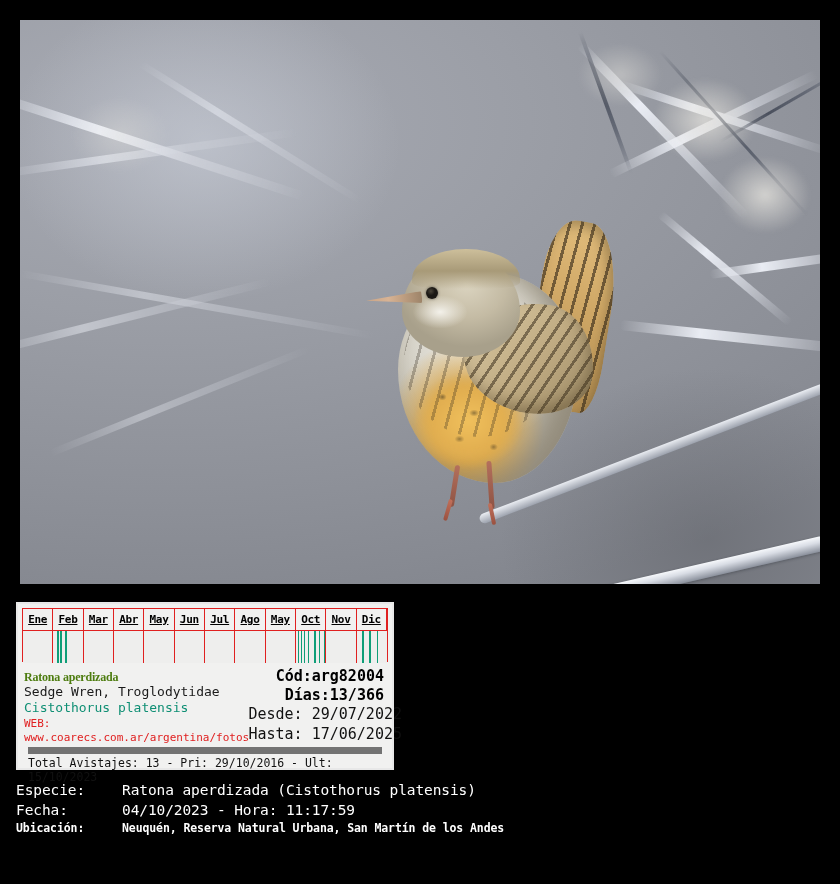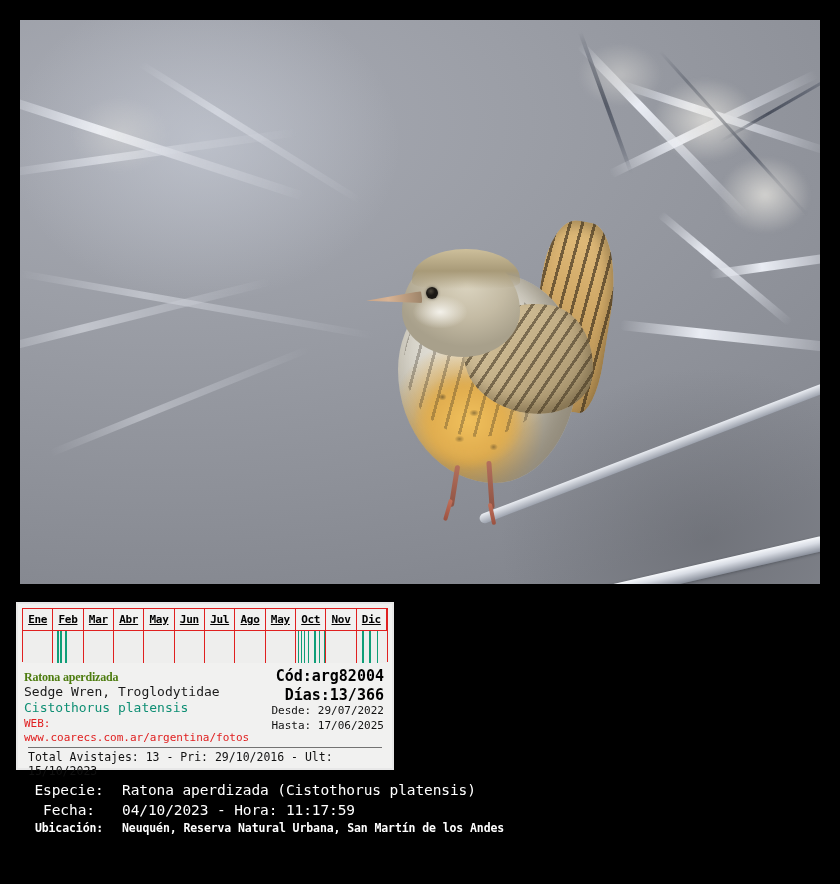--- a/index.html
+++ b/index.html
@@ -206,7 +206,7 @@
 
   .cod { font-size: 15px; font-weight: bold; color: #000; line-height: 1.18; white-space: nowrap;}
   .dias { font-size: 15px; font-weight: bold; color: #000; line-height: 1.2; white-space: nowrap; text-align: right;}
-  .desde, .hasta { font-size: 11px; color: #111; line-height: 1.35; white-space: nowrap;}
+  .desde, .hasta { font-size: 15px; color: #111; line-height: 1.35; white-space: nowrap;}
 
   .total {
     margin: 2px 4px 0 4px;

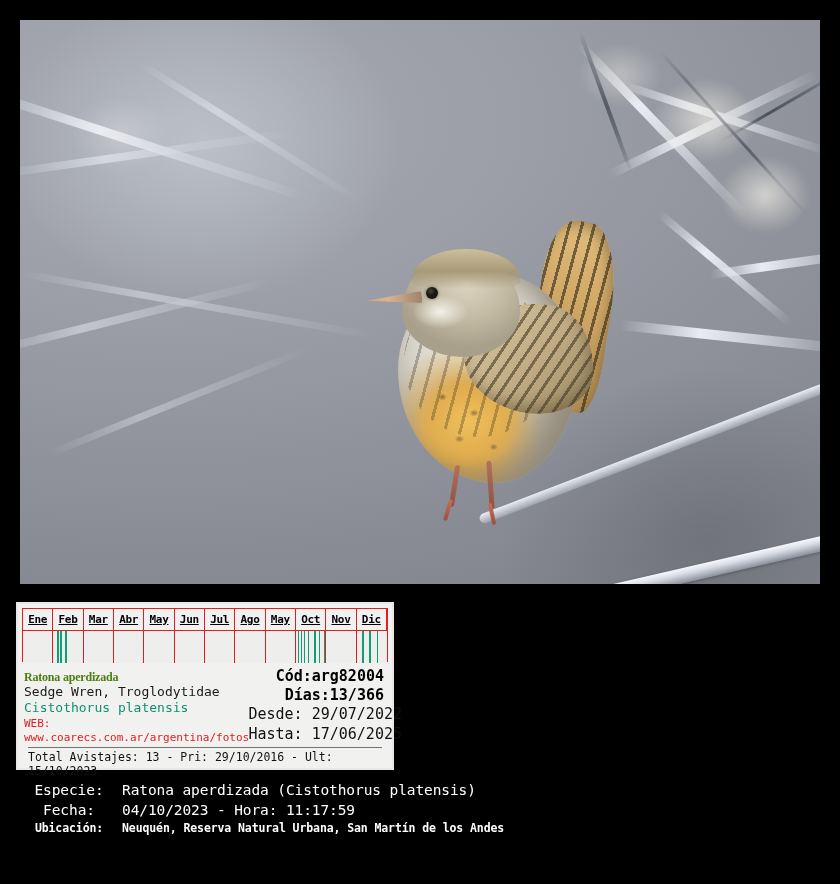--- a/index.html
+++ b/index.html
@@ -210,7 +210,7 @@
 
   .total {
     margin: 2px 4px 0 4px;
-    border-top: 1px solid #737373;
+    border-top: 7px solid #737373;
     padding-top: 2px;
     font-size: 11.5px; color: #111;
   }

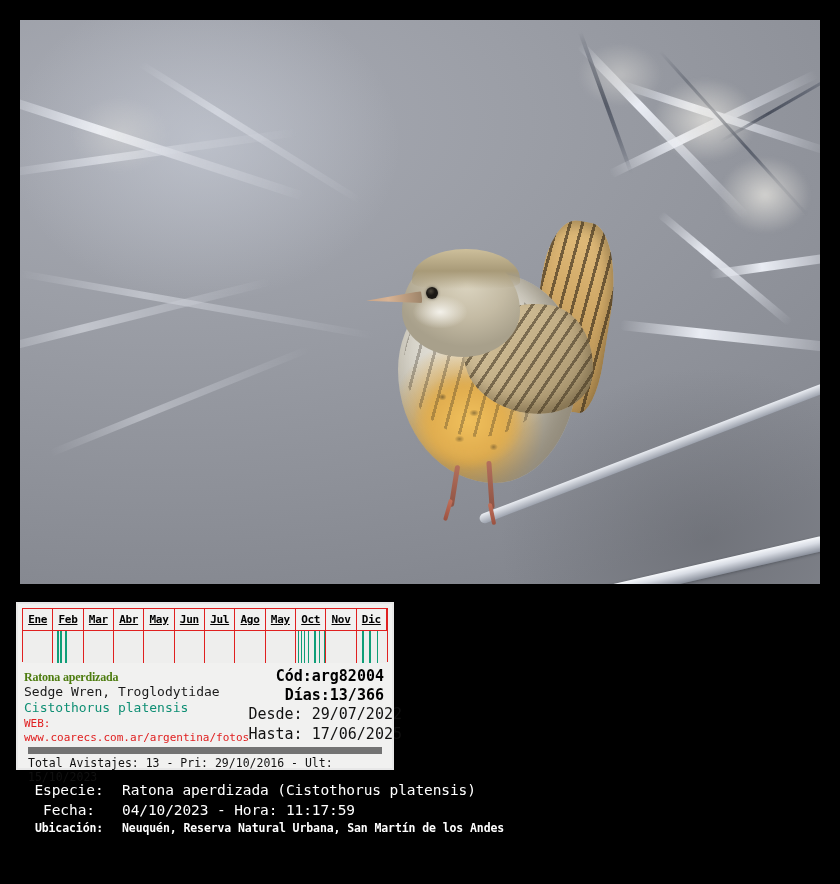--- a/index.html
+++ b/index.html
@@ -217,7 +217,7 @@
 
   
   .meta { position: absolute; left: 16px; top: 780px; width: 810px; color: #fff; }
-  .mrow { display: flex; align-items: baseline; text-align: center; }
+  .mrow { display: flex; align-items: baseline; }
   .mrow.big  { font-size: 14.5px; line-height: 20px; letter-spacing: -.1px; }
   .mrow.small{ font-size: 11.5px; line-height: 16px; font-weight: bold; letter-spacing: -.1px; }
   .mlab { width: 106px; flex: 0 0 106px; white-space: nowrap; }

